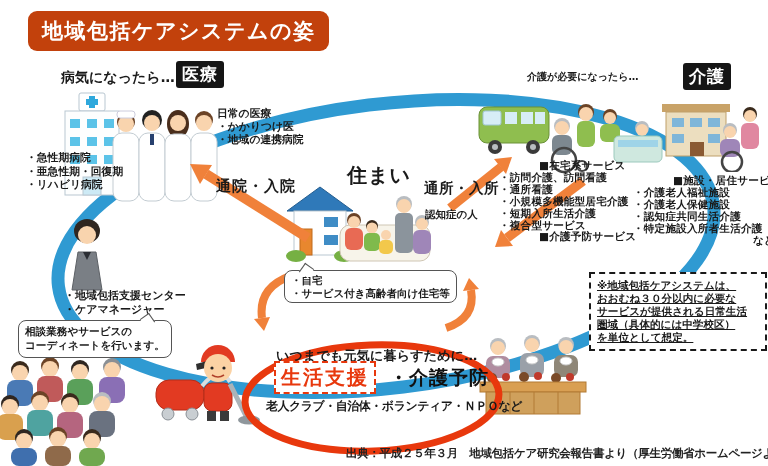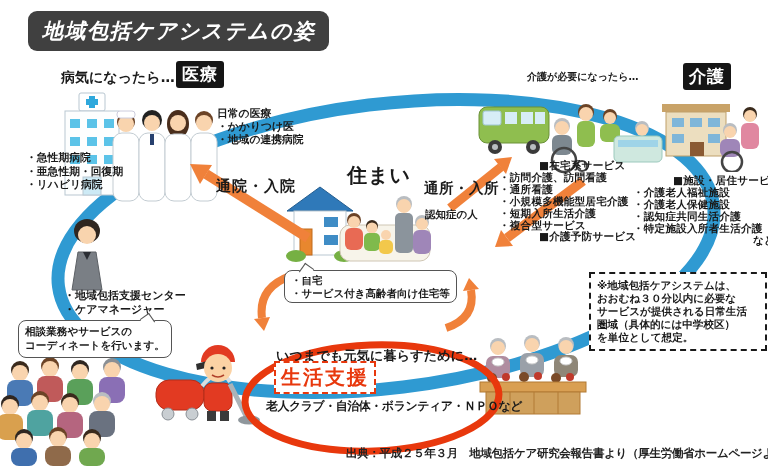--- a/index.html
+++ b/index.html
@@ -13,8 +13,8 @@
     border-left:1.5px solid #555;border-top:1.5px solid #555;transform:rotate(35deg);}
   .tail-up-right{position:absolute;top:-6px;right:18px;width:10px;height:10px;background:#fff;
     border-left:1.5px solid #555;border-top:1.5px solid #555;transform:rotate(55deg);}
-  .title-badge{position:absolute;left:28px;top:11px;z-index:3;background:#404040;color:#fff;
-    font-size:21px;font-weight:700;letter-spacing:1.5px;padding:6px 14px;border-radius:9px;font-style:italic;}
+  .title-badge{position:absolute;left:28px;top:11px;z-index:3;background:#c2410c;color:#fff;
+    font-size:21px;font-weight:700;letter-spacing:1.5px;padding:6px 14px;border-radius:9px;}
   .black-badge{position:absolute;z-index:3;background:#151515;color:#fff;font-size:17px;
     font-weight:700;padding:2px 6px;border-radius:3px;letter-spacing:1px;}
   .list div{white-space:nowrap;}

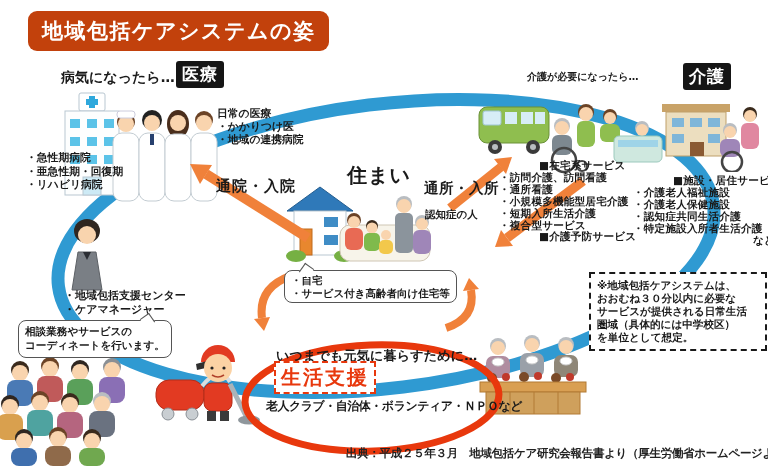--- a/index.html
+++ b/index.html
@@ -21,7 +21,7 @@
   .svc{font-size:10.6px;line-height:11.9px;font-weight:600;letter-spacing:0.2px;}
   .svc .hd{font-weight:700;margin-left:40px;}
   .note-box{position:absolute;left:589px;top:272px;z-index:3;width:162px;background:#fff;
-    border:2px dashed #1a1a1a;padding:5px 6px;font-size:10.6px;line-height:13px;font-weight:600;color:#1a1a1a;}
+    border:2px dashed #1a1a1a;padding:5px 6px;font-size:10.6px;line-height:13px;font-weight:600;color:#1a1a1a;text-decoration:underline;}
   .support-main{position:absolute;left:274px;top:361px;z-index:3;display:flex;align-items:center;gap:13px;}
   .support-red{border:2.5px dashed #e8380d;background:#fff;color:#e8380d;font-size:20px;
     font-weight:700;letter-spacing:2px;padding:1px 5px;}

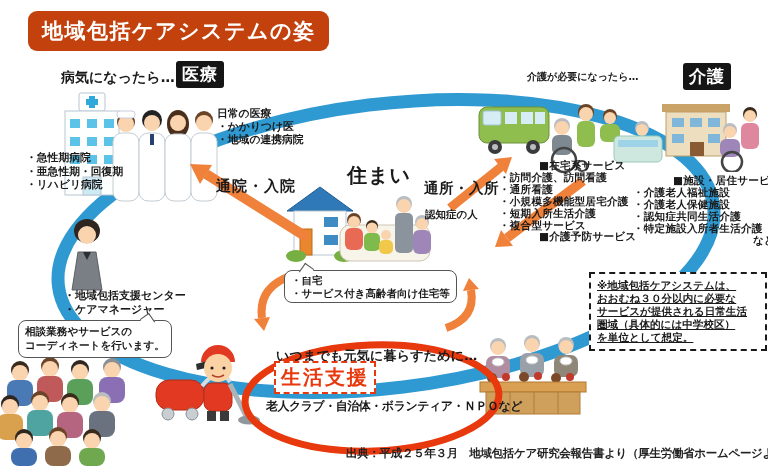--- a/index.html
+++ b/index.html
@@ -383,6 +383,7 @@
   <div class="t" style="left:276px;top:349px;font-size:13px;font-weight:700;letter-spacing:0.2px">いつまでも元気に暮らすために…</div>
   <div class="support-main">
     <span class="support-red">生活支援</span>
+    <span class="support-black">・介護予防</span>
   </div>
   <div class="t" style="left:266px;top:400px;font-size:12px;font-weight:700;letter-spacing:-0.5px">老人クラブ・自治体・ボランティア・ＮＰＯなど</div>
 

